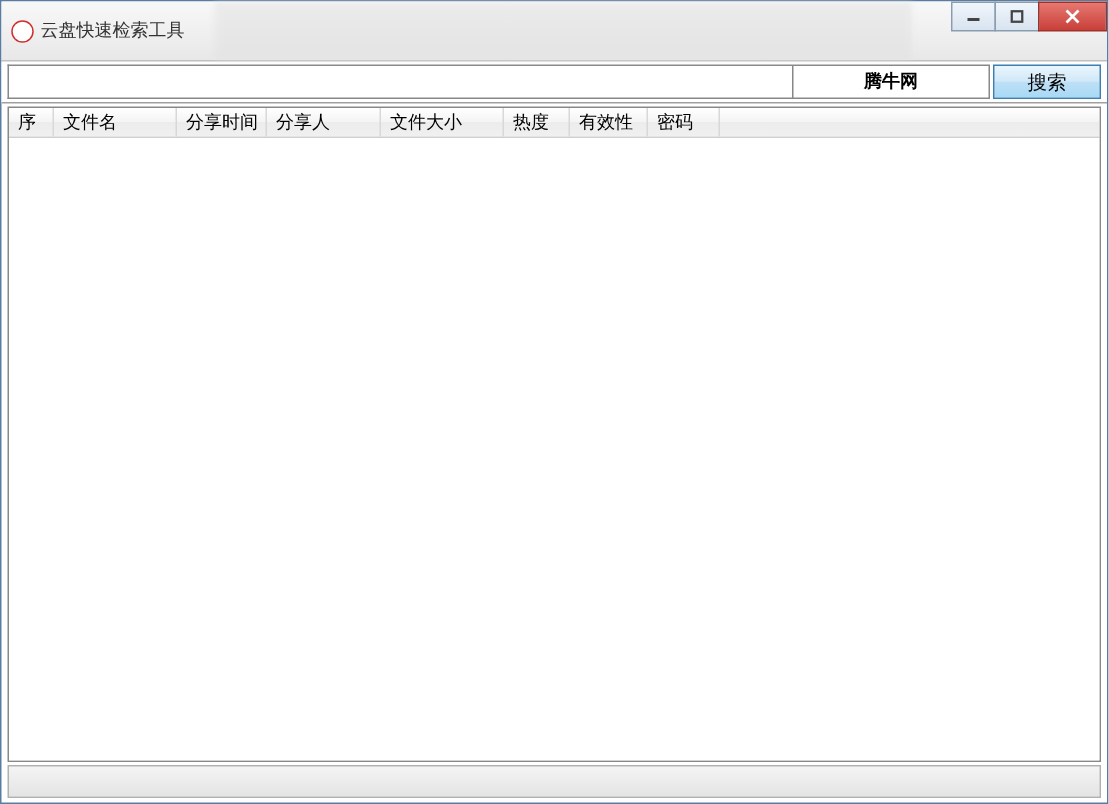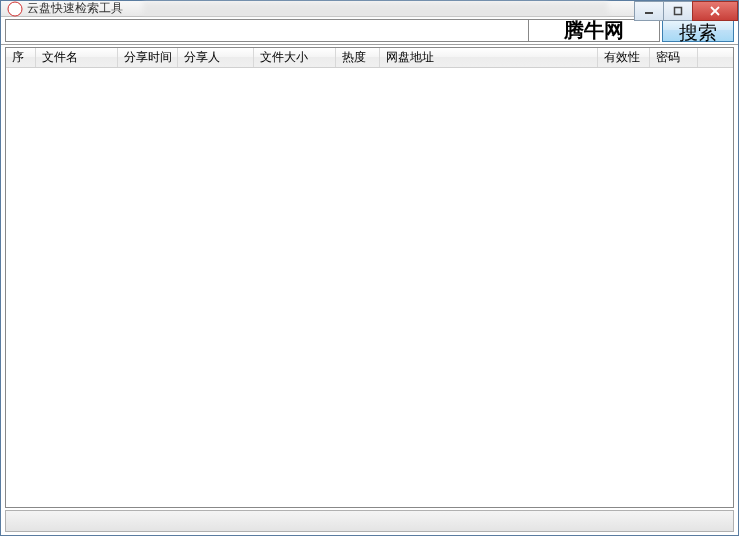--- a/index.html
+++ b/index.html
@@ -20,7 +20,7 @@
       flex-direction: column;
     }
     .titlebar {
-      height: 16px;
+      height: 40px;
       background: linear-gradient(to bottom, #f8f8f8, #e8e8e8);
       border-bottom: 1px solid #c0c0c0;
       display: flex;

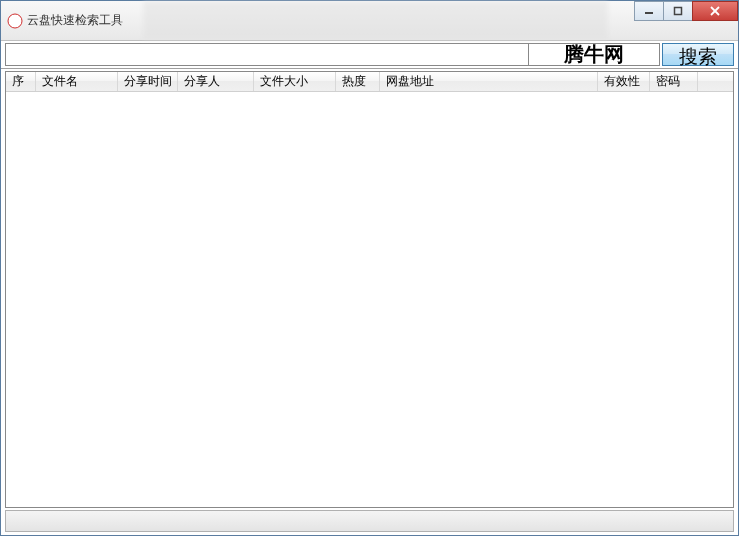--- a/index.html
+++ b/index.html
@@ -101,7 +101,7 @@
       display: flex;
       align-items: center;
       justify-content: center;
-      font-size: 20px;
+      font-size: 12px;
       font-weight: bold;
       color: #000;
       margin: 2px 0;

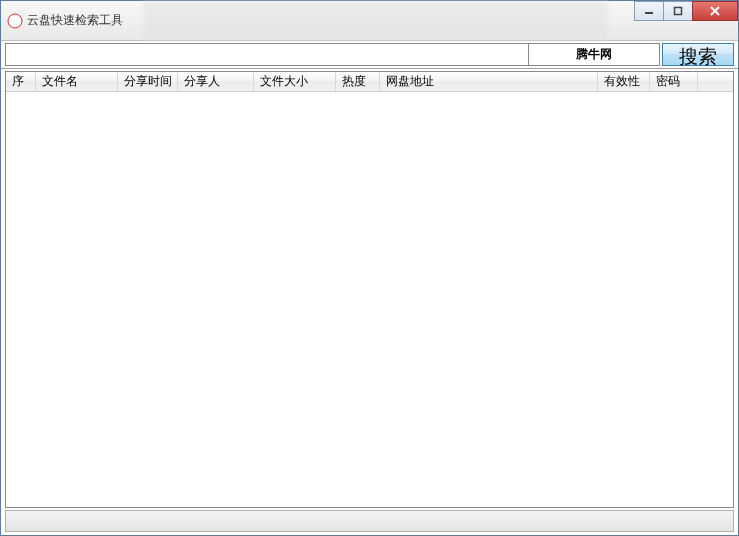--- a/index.html
+++ b/index.html
@@ -112,7 +112,7 @@
       margin: 2px 4px 2px 2px;
       border: 1px solid #3c7fb1;
       background: linear-gradient(to bottom, #eaf6fd, #d0e8f8 49%, #bee0f7 50%, #a7d9f5);
-      font-size: 19px;
+      font-size: 13px;
       color: #000;
       cursor: pointer;
     }

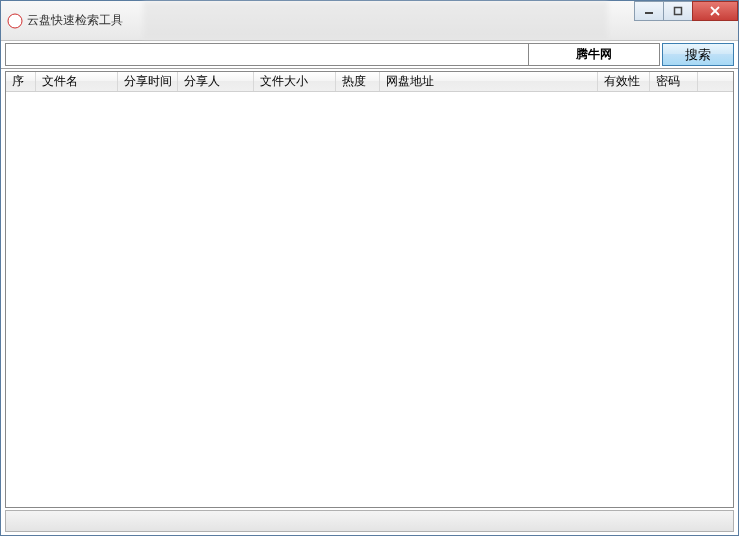--- a/index.html
+++ b/index.html
@@ -203,7 +203,6 @@
       <div class="th" style="width:76px">分享人</div>
       <div class="th" style="width:82px">文件大小</div>
       <div class="th" style="width:44px">热度</div>
-      <div class="th" style="width:218px">网盘地址</div>
       <div class="th" style="width:52px">有效性</div>
       <div class="th" style="width:48px">密码</div>
       <div class="th" style="flex:1;border-right:none"></div>

